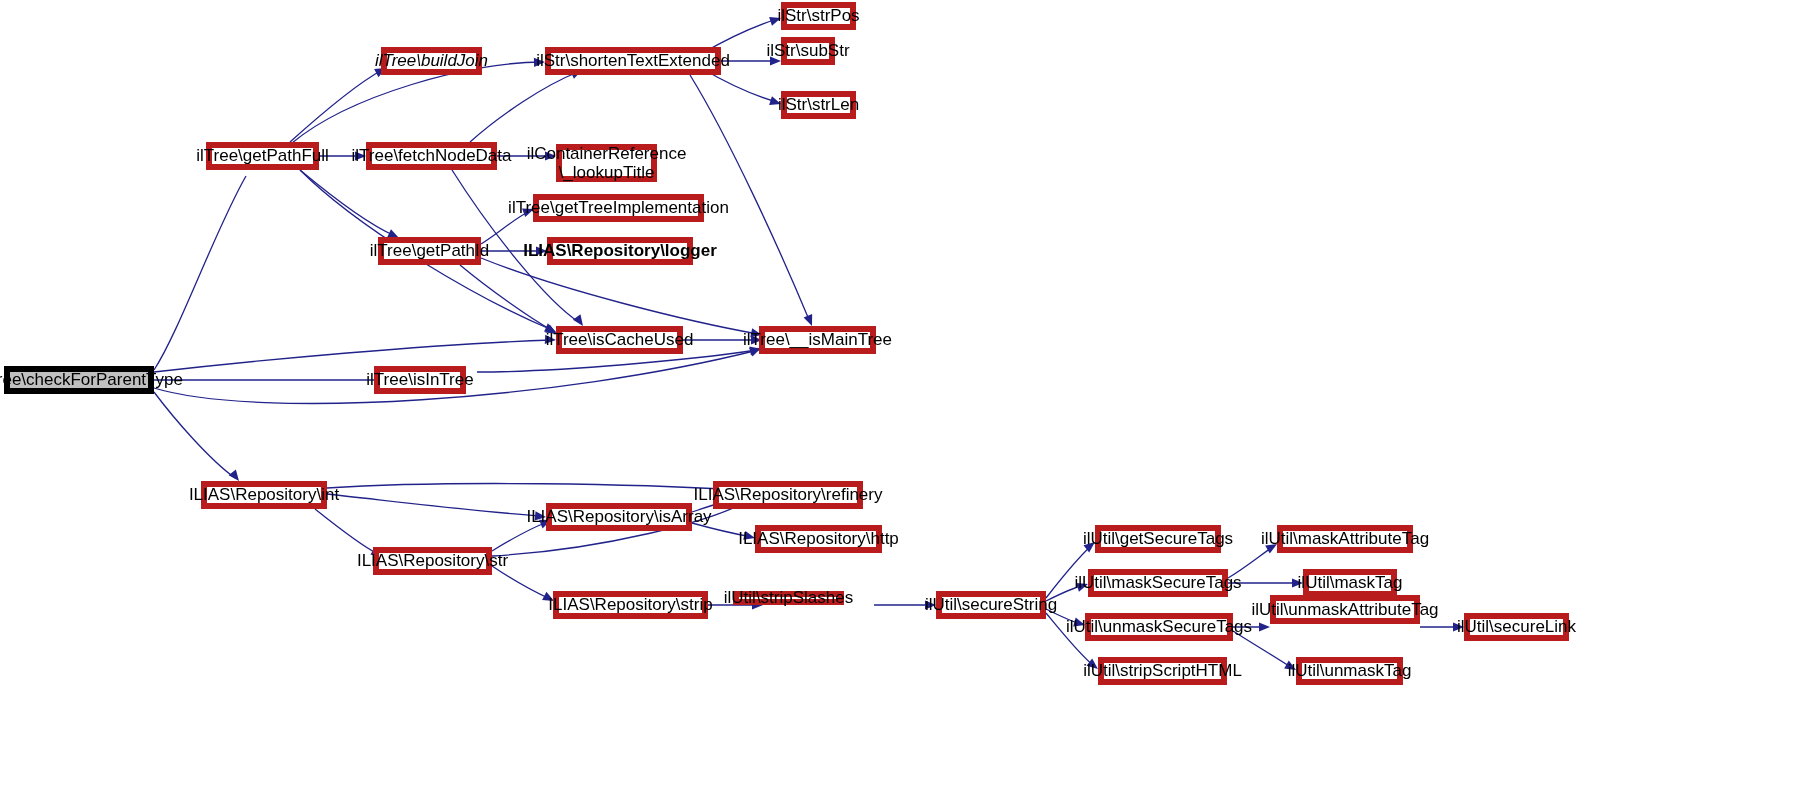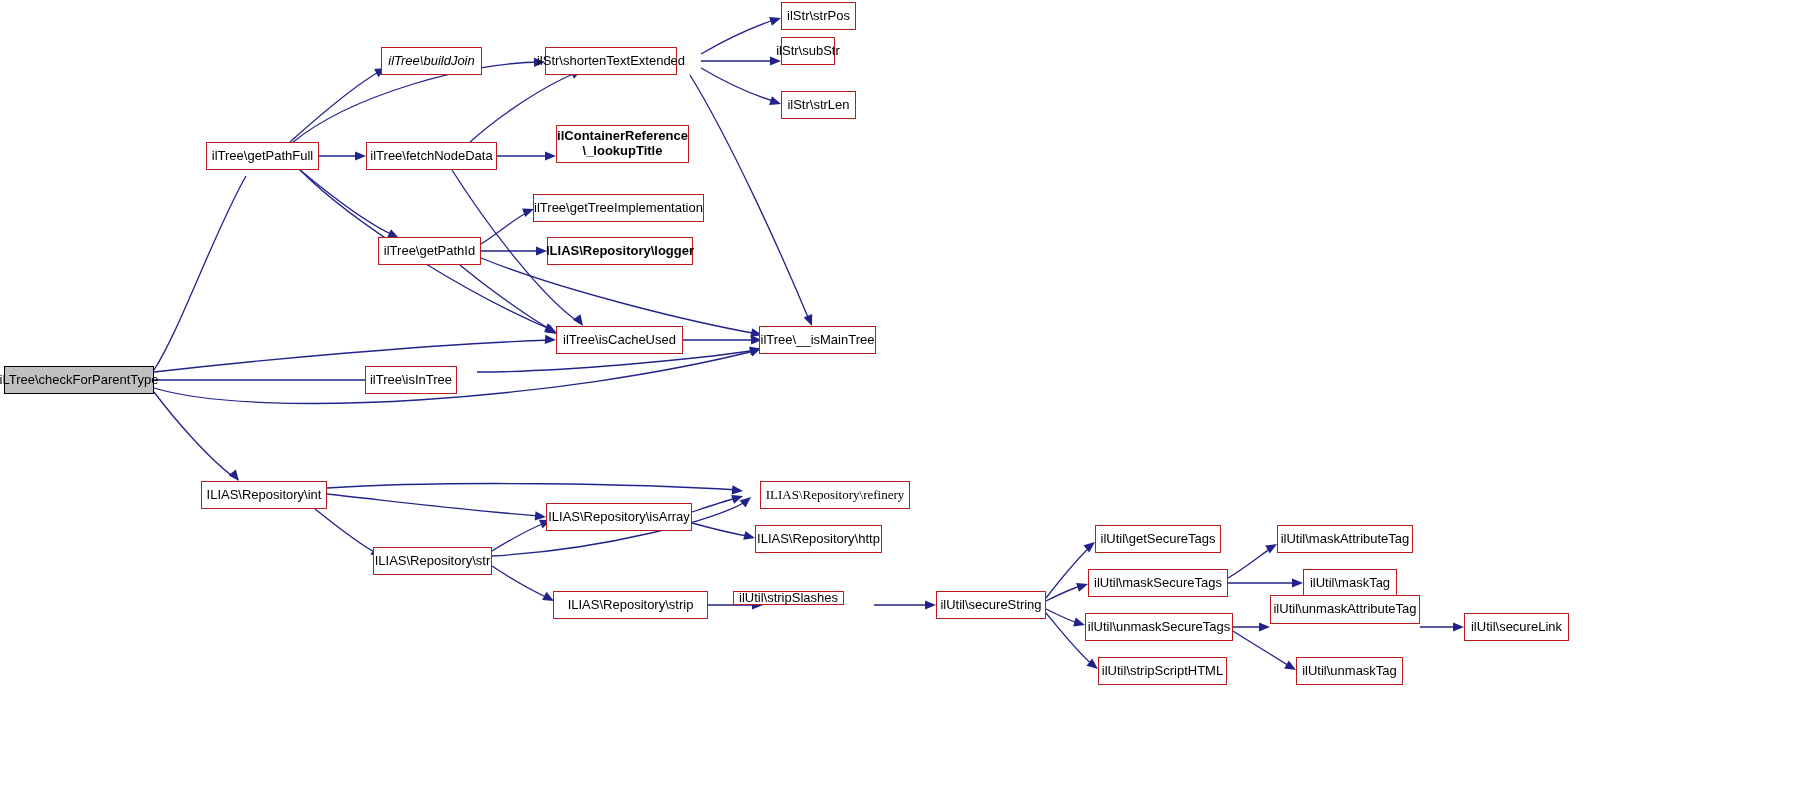--- a/index.html
+++ b/index.html
@@ -26,10 +26,10 @@
   .node {
     position: absolute;
     box-sizing: border-box;
-    border: 1px solid #b91c1c;
+    border: 6px solid #b91c1c;
     background: #ffffff;
     color: #000000;
-    font-size: 13px;
+    font-size: 17px;
     line-height: 1.12;
     display: flex;
     align-items: center;

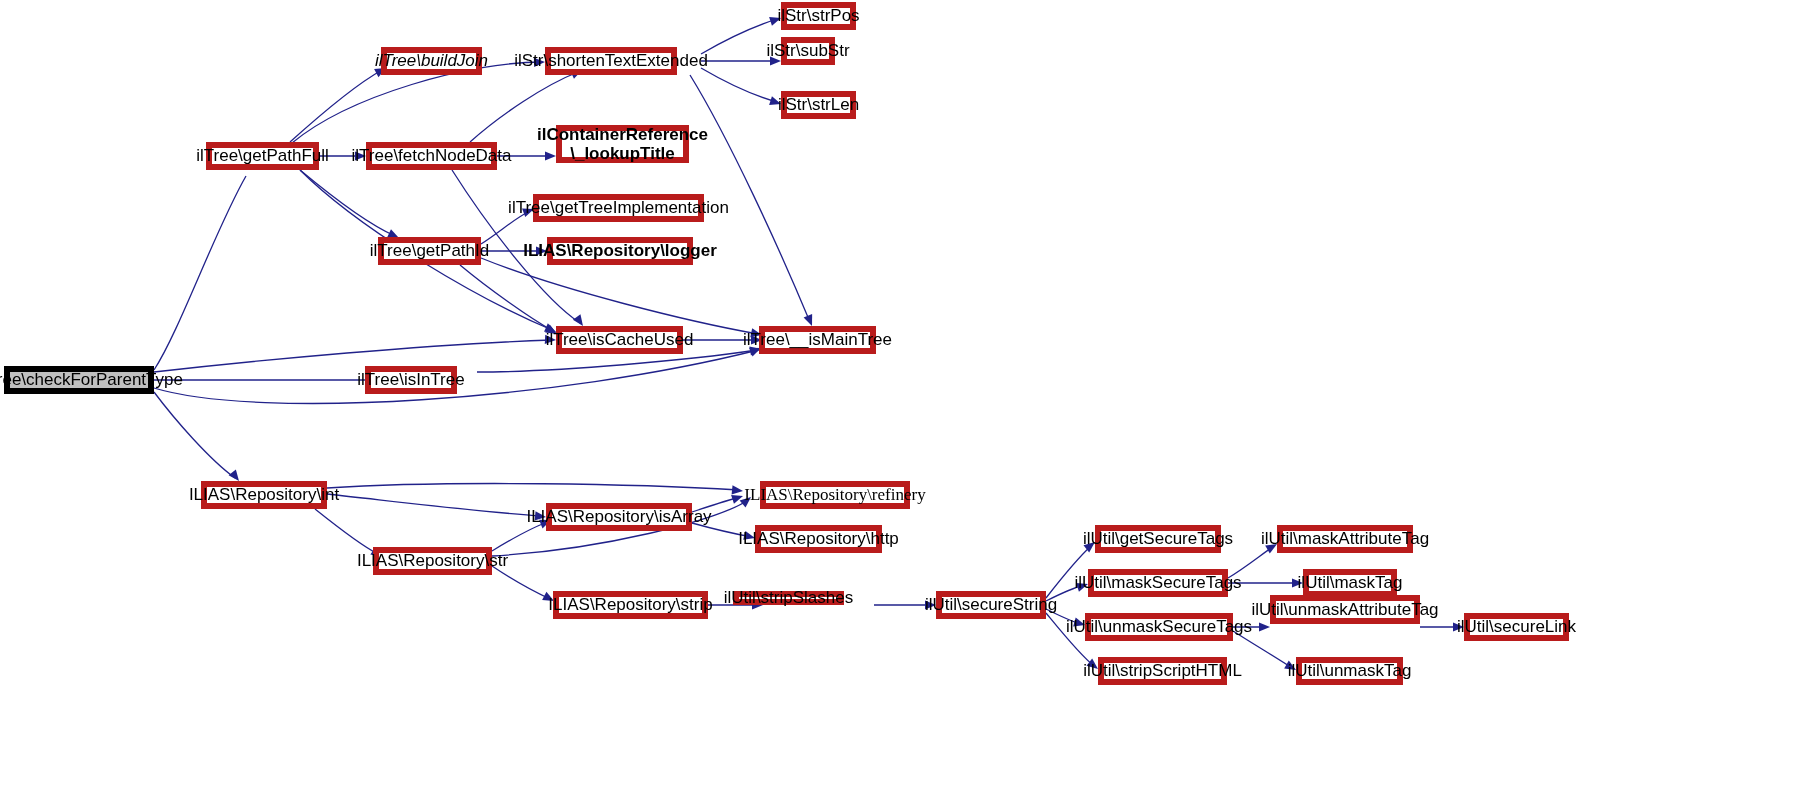--- a/index.html
+++ b/index.html
@@ -226,7 +226,7 @@
     <div class="node" style="left: 206px; top: 142px; width: 113px; height: 28px;"><span class="node-label">ilTree\getPathFull</span></div>
     <div class="node" style="left: 381px; top: 47px; width: 101px; height: 28px; font-style: italic;"><span class="node-label">ilTree\buildJoin</span></div>
     <div class="node" style="left: 366px; top: 142px; width: 131px; height: 28px;"><span class="node-label">ilTree\fetchNodeData</span></div>
-    <div class="node" style="left: 545px; top: 47px; width: 132px; height: 28px;"><span class="node-label">ilStr\shortenTextExtended</span></div>
+    <div class="node" style="left: 545px; top: 47px; width: 176px; height: 28px;"><span class="node-label">ilStr\shortenTextExtended</span></div>
     <div class="node" style="left: 781px; top: 2px; width: 75px; height: 28px;"><span class="node-label">ilStr\strPos</span></div>
     <div class="node" style="left: 781px; top: 37px; width: 54px; height: 28px;"><span class="node-label">ilStr\subStr</span></div>
     <div class="node" style="left: 781px; top: 91px; width: 75px; height: 28px;"><span class="node-label">ilStr\strLen</span></div>

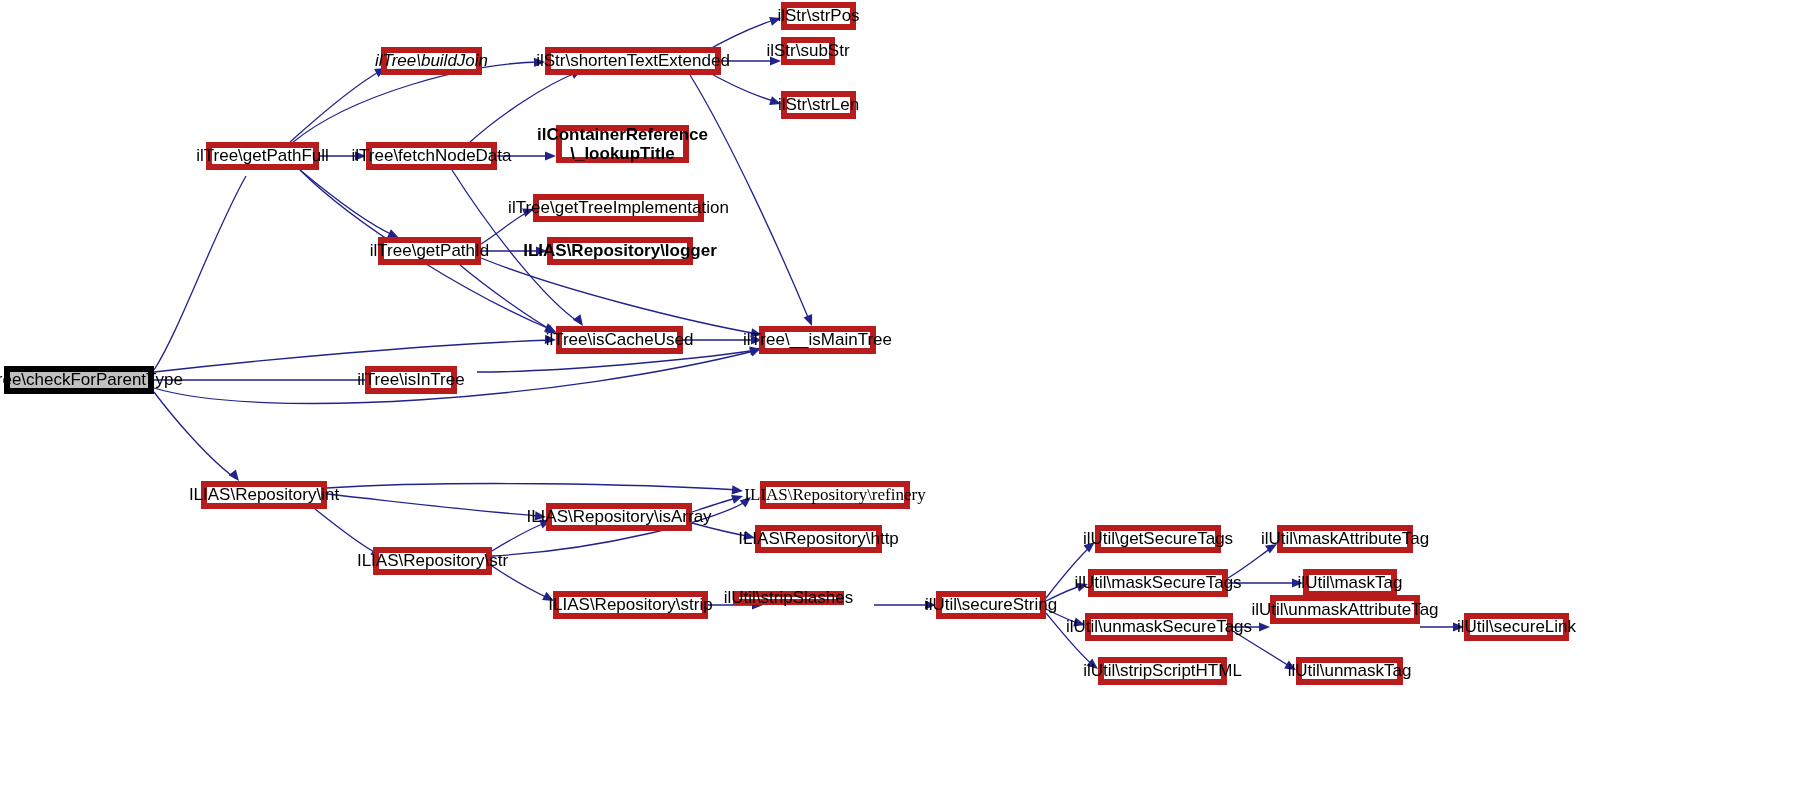--- a/index.html
+++ b/index.html
@@ -230,7 +230,7 @@
     <div class="node" style="left: 781px; top: 2px; width: 75px; height: 28px;"><span class="node-label">ilStr\strPos</span></div>
     <div class="node" style="left: 781px; top: 37px; width: 54px; height: 28px;"><span class="node-label">ilStr\subStr</span></div>
     <div class="node" style="left: 781px; top: 91px; width: 75px; height: 28px;"><span class="node-label">ilStr\strLen</span></div>
-    <div class="node" style="left: 556px; top: 125px; width: 133px; height: 38px; font-weight: bold;"><span class="node-label">ilContainerReference
+    <div class="node" style="left: 556px; top: 144px; width: 101px; height: 38px;"><span class="node-label">ilContainerReference
 \_lookupTitle</span></div>
     <div class="node" style="left: 533px; top: 194px; width: 171px; height: 28px;"><span class="node-label">ilTree\getTreeImplementation</span></div>
     <div class="node" style="left: 378px; top: 237px; width: 103px; height: 28px;"><span class="node-label">ilTree\getPathId</span></div>

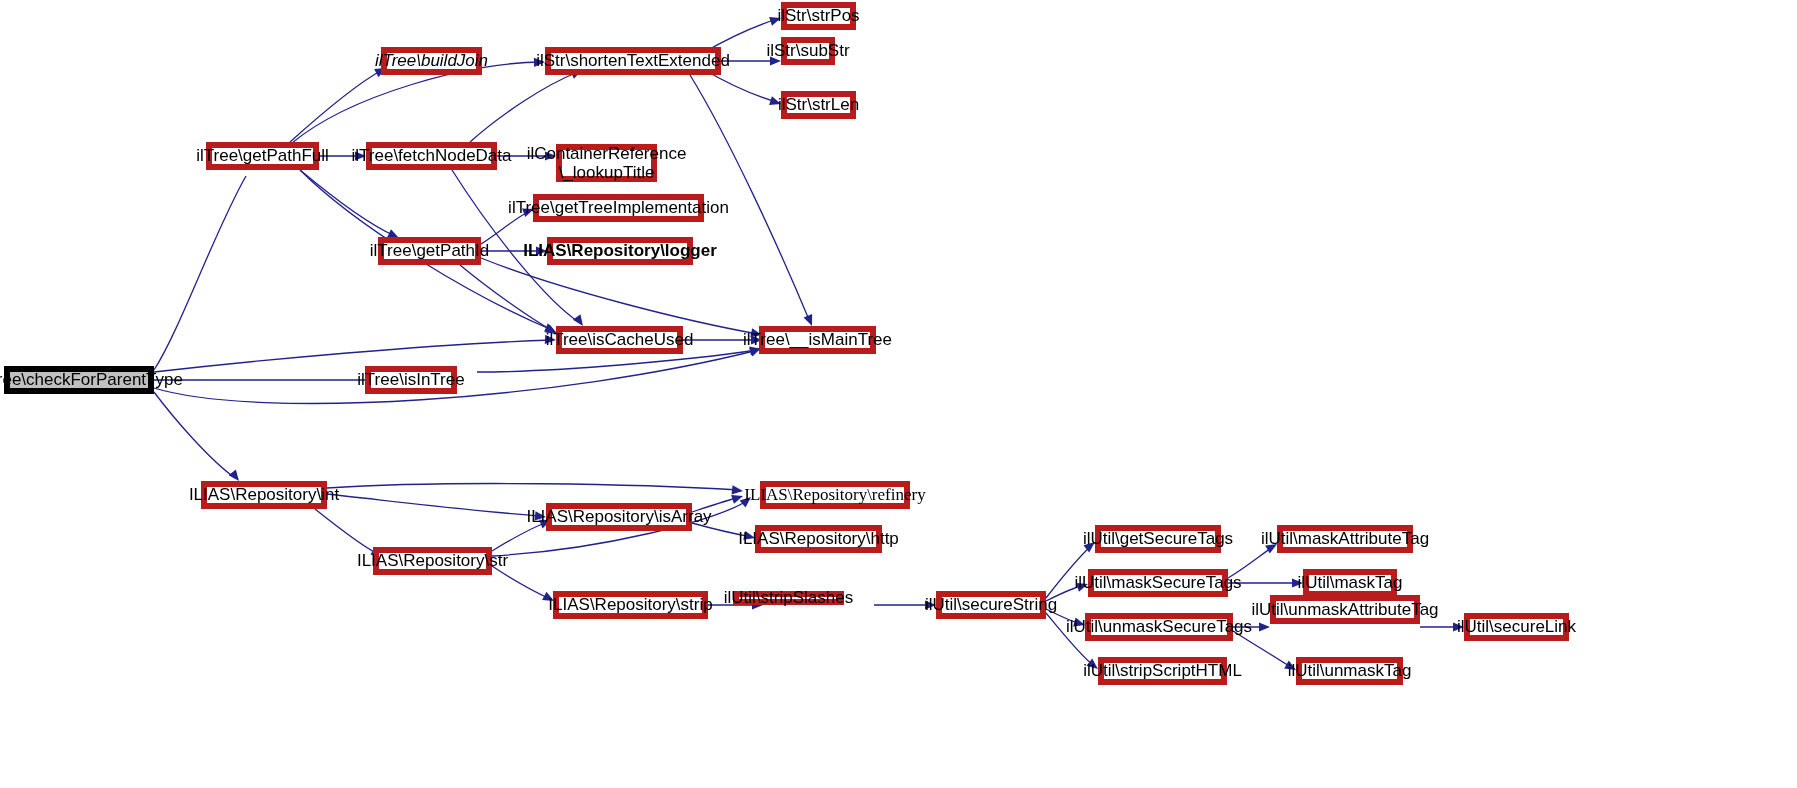--- a/index.html
+++ b/index.html
@@ -237,7 +237,7 @@
     <div class="node" style="left: 547px; top: 237px; width: 146px; height: 28px; font-weight: bold;"><span class="node-label">ILIAS\Repository\logger</span></div>
     <div class="node" style="left: 556px; top: 326px; width: 127px; height: 28px;"><span class="node-label">ilTree\isCacheUsed</span></div>
     <div class="node" style="left: 759px; top: 326px; width: 117px; height: 28px;"><span class="node-label">ilTree\__isMainTree</span></div>
-    <div class="node" style="left: 365px; top: 366px; width: 92px; height: 28px;"><span class="node-label">ilTree\isInTree</span></div>
+    <div class="node" style="left: 374px; top: 366px; width: 92px; height: 28px;"><span class="node-label">ilTree\isInTree</span></div>
     <div class="node" style="left: 201px; top: 481px; width: 126px; height: 28px;"><span class="node-label">ILIAS\Repository\int</span></div>
     <div class="node" style="left: 760px; top: 481px; width: 150px; height: 28px; font-family: Liberation Serif, serif;"><span class="node-label">ILIAS\Repository\refinery</span></div>
     <div class="node" style="left: 546px; top: 503px; width: 146px; height: 28px;"><span class="node-label">ILIAS\Repository\isArray</span></div>

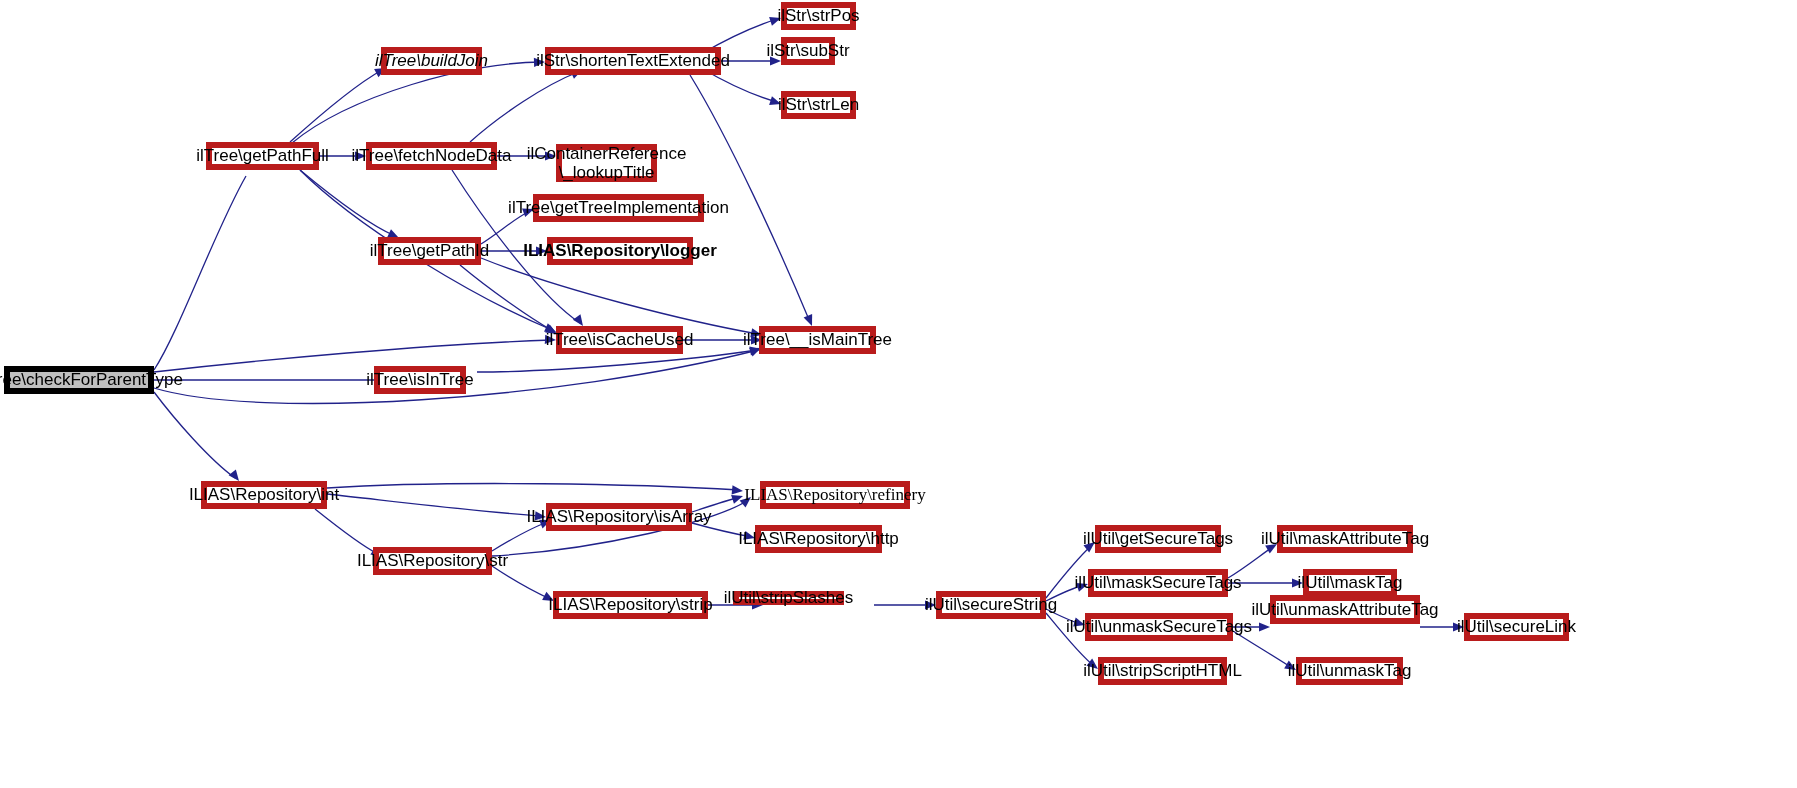--- a/index.html
+++ b/index.html
@@ -239,7 +239,7 @@
     <div class="node" style="left: 759px; top: 326px; width: 117px; height: 28px;"><span class="node-label">ilTree\__isMainTree</span></div>
     <div class="node" style="left: 374px; top: 366px; width: 92px; height: 28px;"><span class="node-label">ilTree\isInTree</span></div>
     <div class="node" style="left: 201px; top: 481px; width: 126px; height: 28px;"><span class="node-label">ILIAS\Repository\int</span></div>
-    <div class="node" style="left: 760px; top: 481px; width: 150px; height: 28px; font-family: Liberation Serif, serif;"><span class="node-label">ILIAS\Repository\refinery</span></div>
+    <div class="node" style="left: 713px; top: 481px; width: 150px; height: 28px;"><span class="node-label">ILIAS\Repository\refinery</span></div>
     <div class="node" style="left: 546px; top: 503px; width: 146px; height: 28px;"><span class="node-label">ILIAS\Repository\isArray</span></div>
     <div class="node" style="left: 755px; top: 525px; width: 127px; height: 28px;"><span class="node-label">ILIAS\Repository\http</span></div>
     <div class="node" style="left: 373px; top: 547px; width: 119px; height: 28px;"><span class="node-label">ILIAS\Repository\str</span></div>

